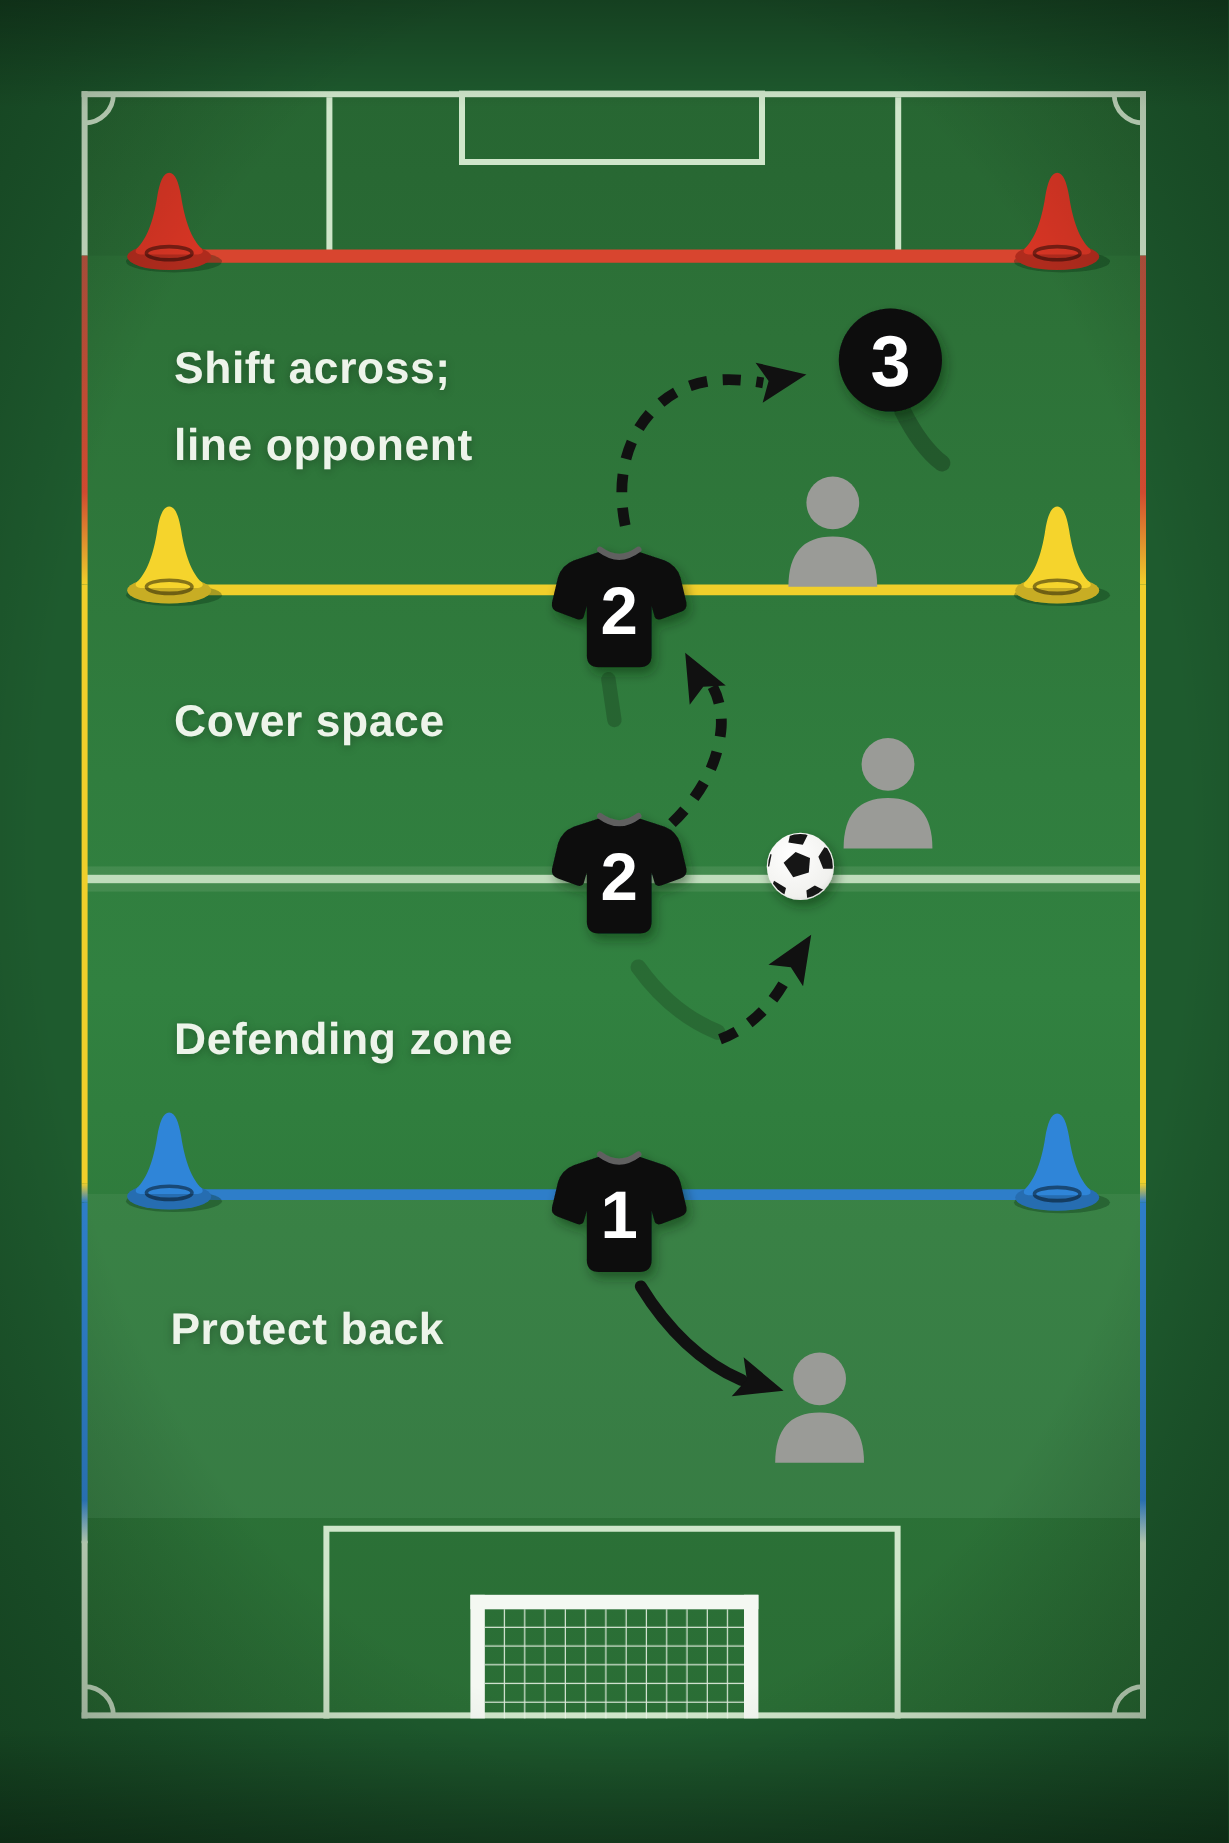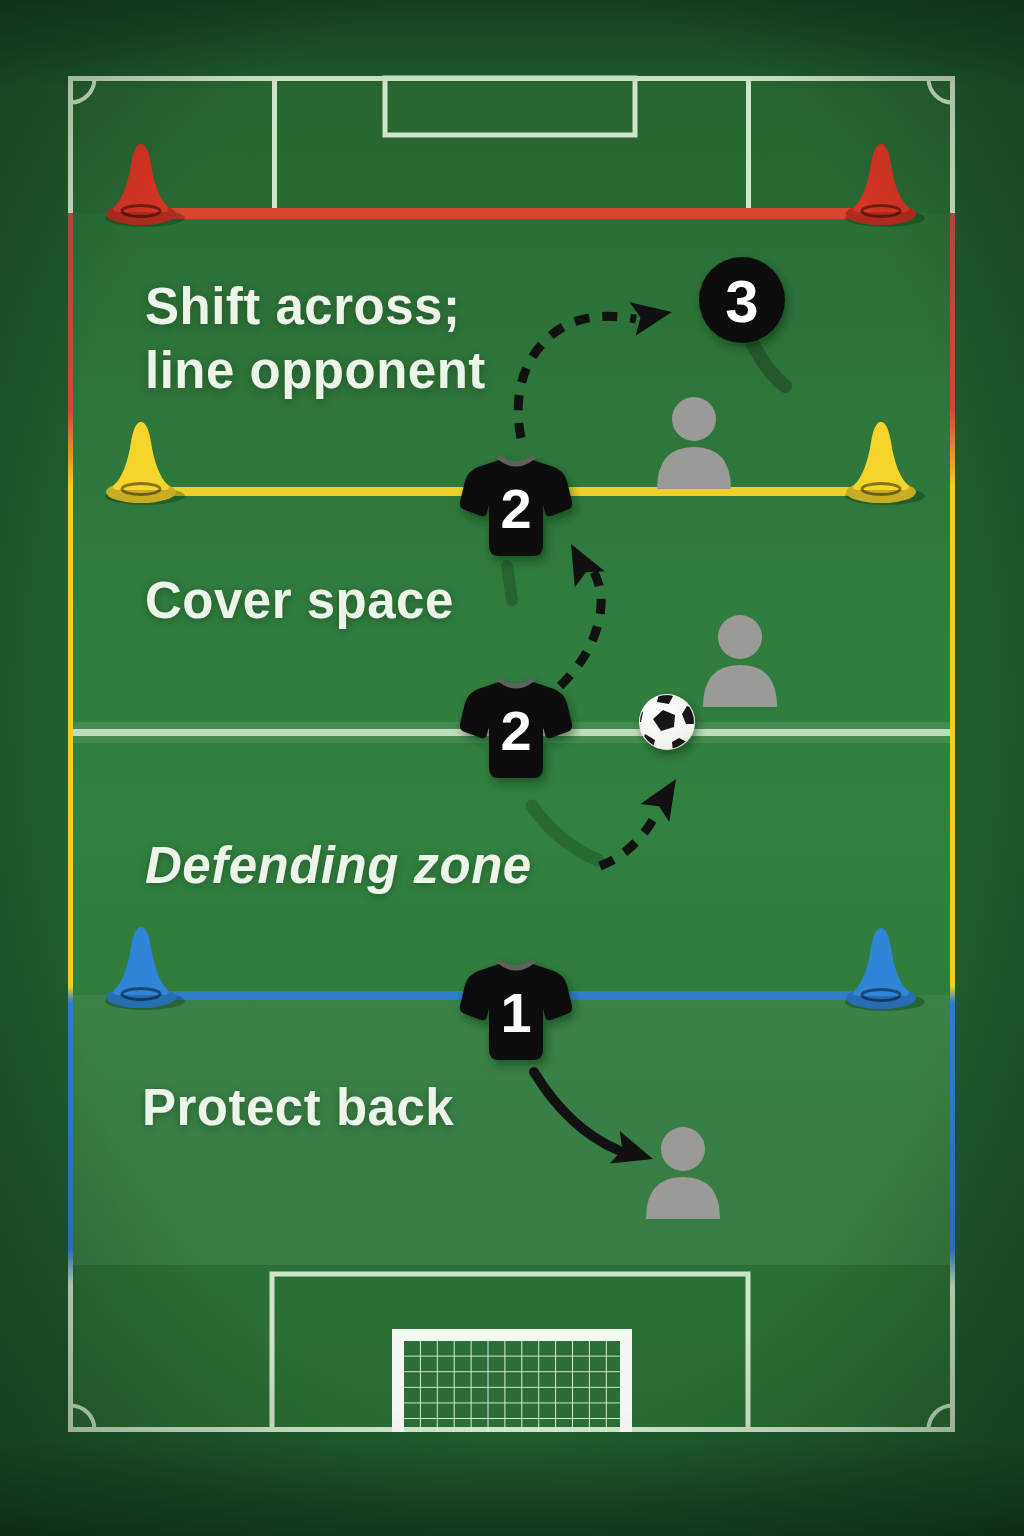--- a/index.html
+++ b/index.html
@@ -15,7 +15,7 @@
     position:absolute;
     color:#edf4ea;
     font-weight:700;
-    font-size:51px;
+    font-size:37px;
     line-height:64px;
     letter-spacing:0.5px;
     text-shadow:0 2px 8px rgba(0,0,0,0.28);

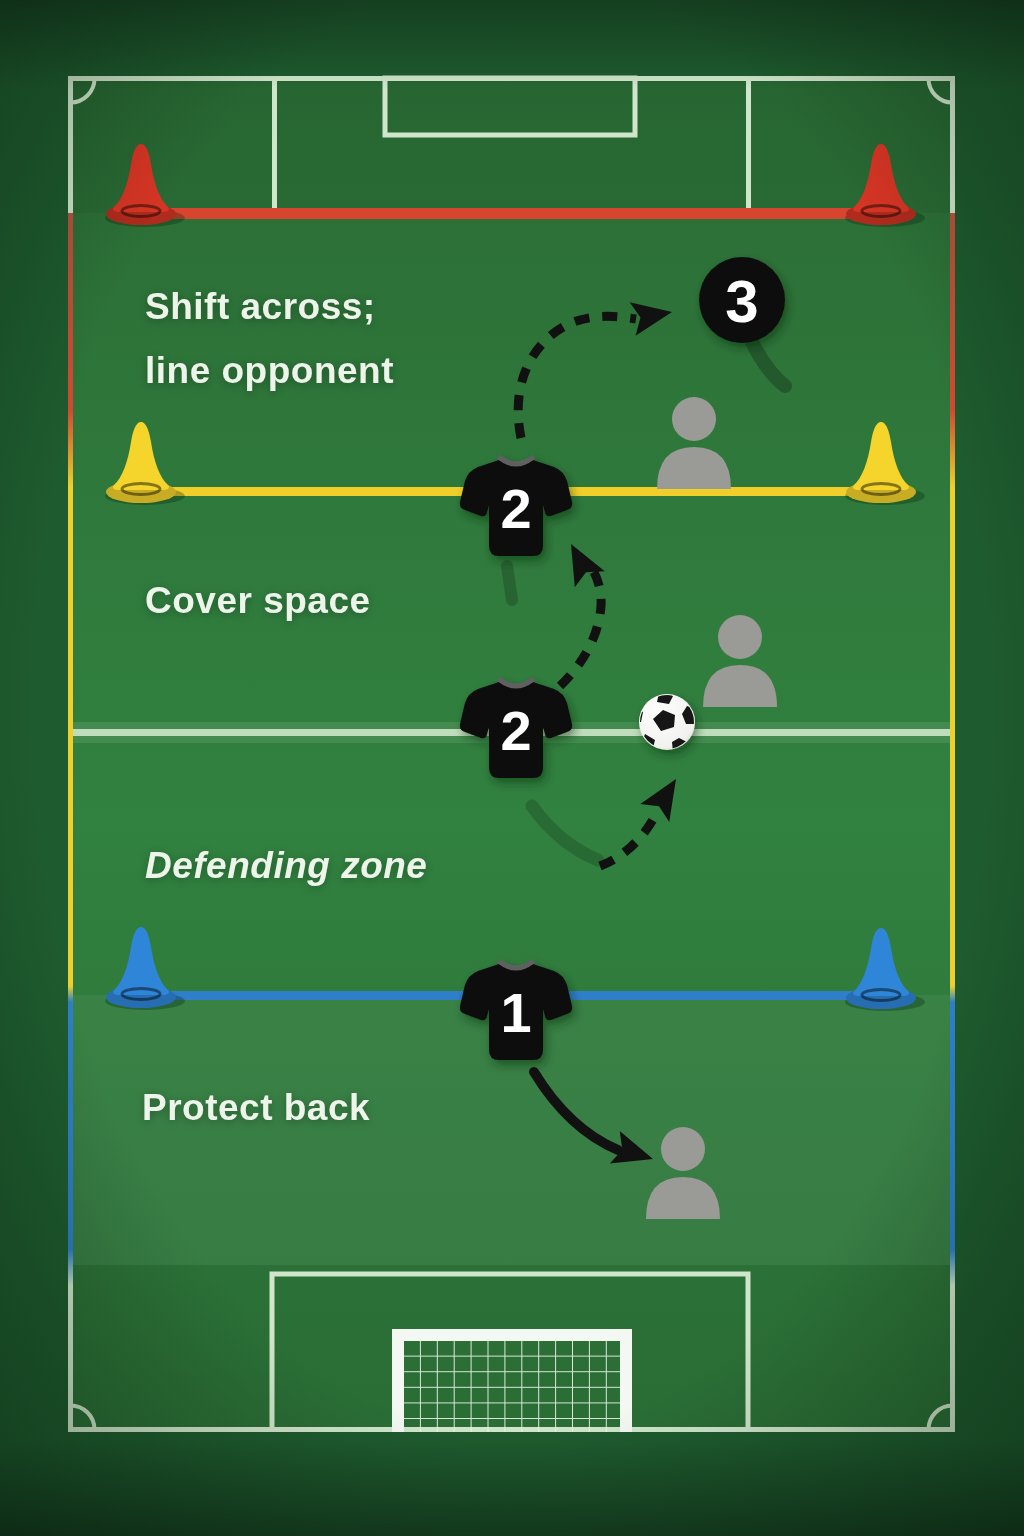--- a/index.html
+++ b/index.html
@@ -254,7 +254,7 @@
 <div class="zone-label" style="left:145px; top:569px;">
   <span>Cover space</span>
 </div>
-<div class="zone-label" style="left:145px; top:834px;font-style:italic;">
+<div class="zone-label" style="left:145px; top:834px;">
   <span>Defending zone</span>
 </div>
 <div class="zone-label" style="left:142px; top:1076px;">

